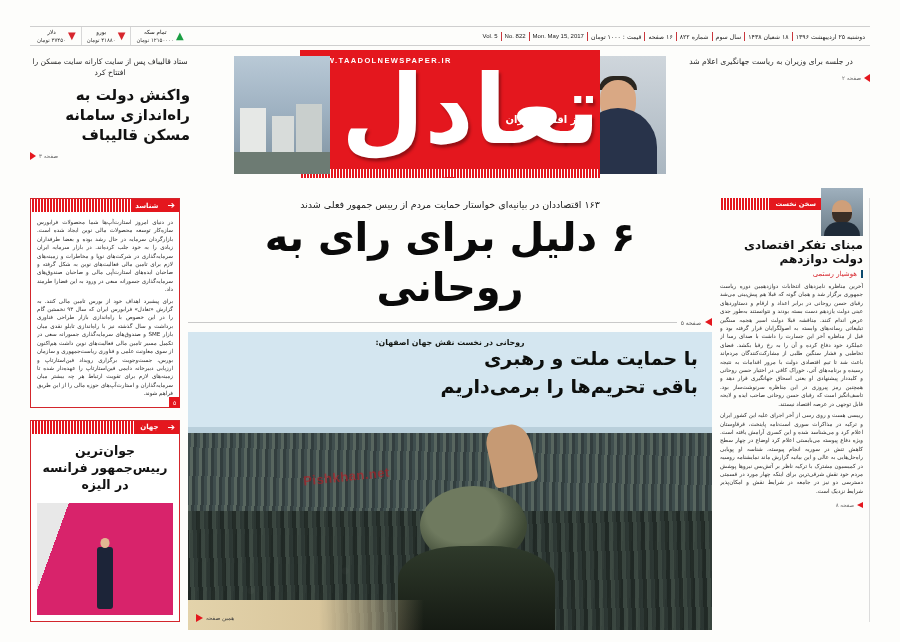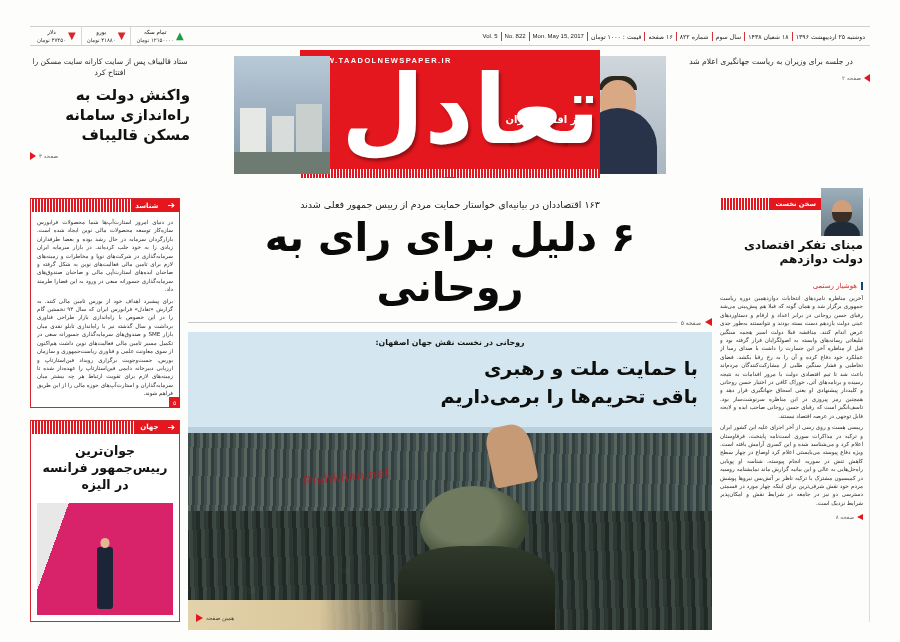--- a/index.html
+++ b/index.html
@@ -447,7 +447,7 @@
     line-height: 14px; direction: rtl; padding-top: 2px;
   }
   .edit-author {
-    font-size: 7px; color: #d7262d; margin: 16px 0 4px 0;
+    font-size: 7px; color: #d7262d; margin: 4px 0 4px 0;
     border-right: 2px solid #0c4a6e; padding-right: 4px; direction: rtl;
   }
   .edit-body {

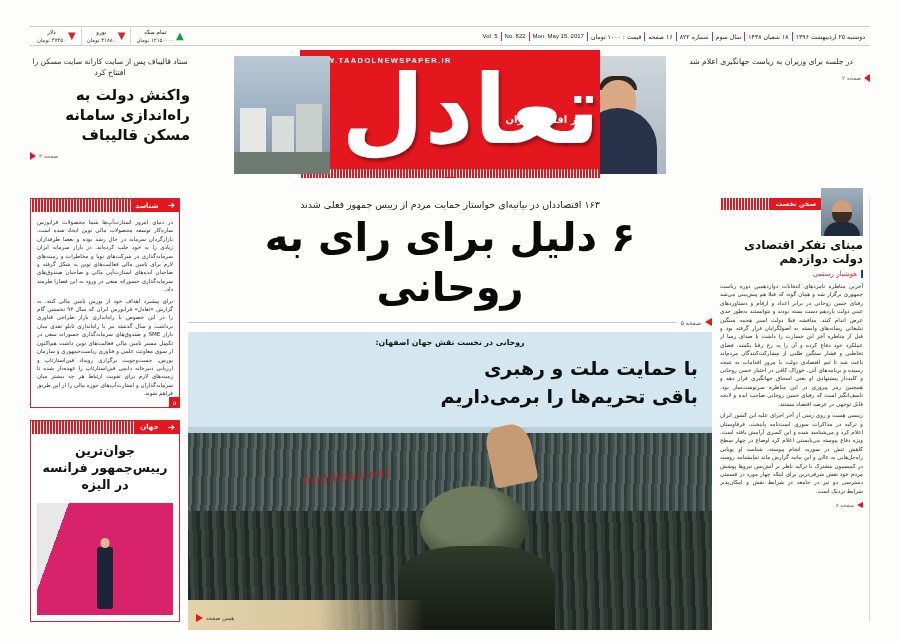--- a/index.html
+++ b/index.html
@@ -378,7 +378,7 @@
     direction: rtl;
   }
   .bp-quote {
-    position: absolute; top: 22px; right: 14px;
+    position: absolute; top: 12px; right: 14px;
     width: 60%;
     direction: rtl;
     font-size: 19px; font-weight: bold;

